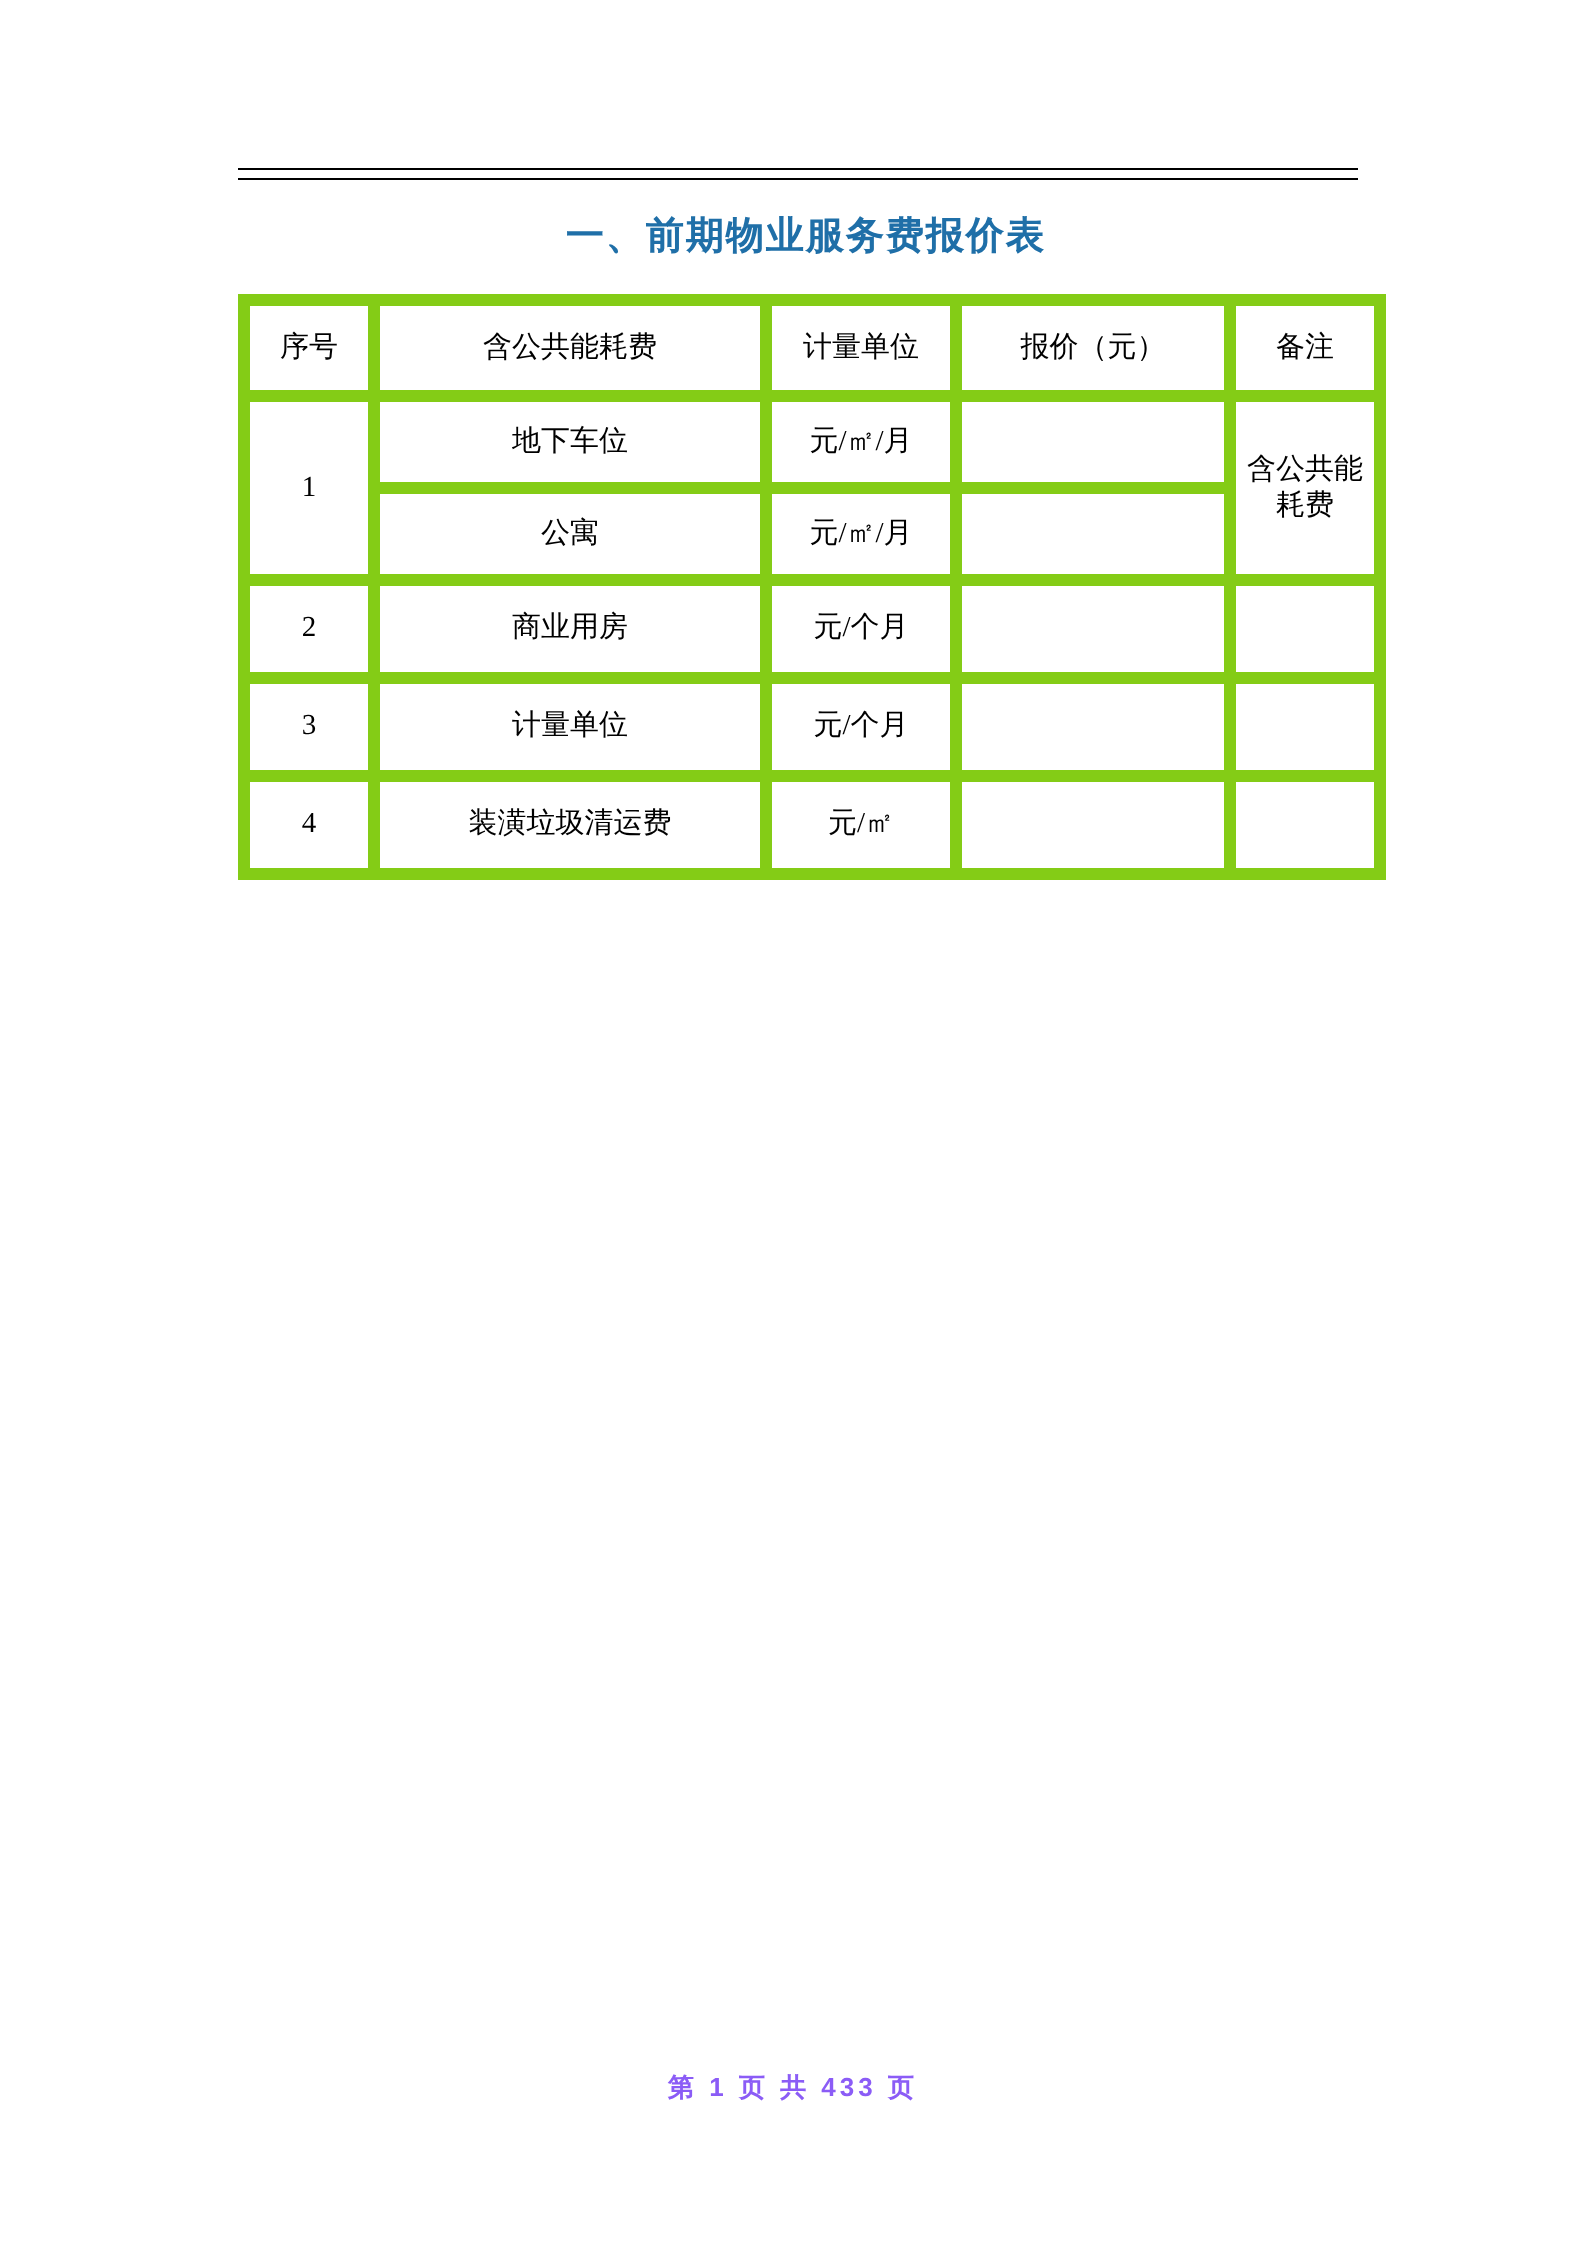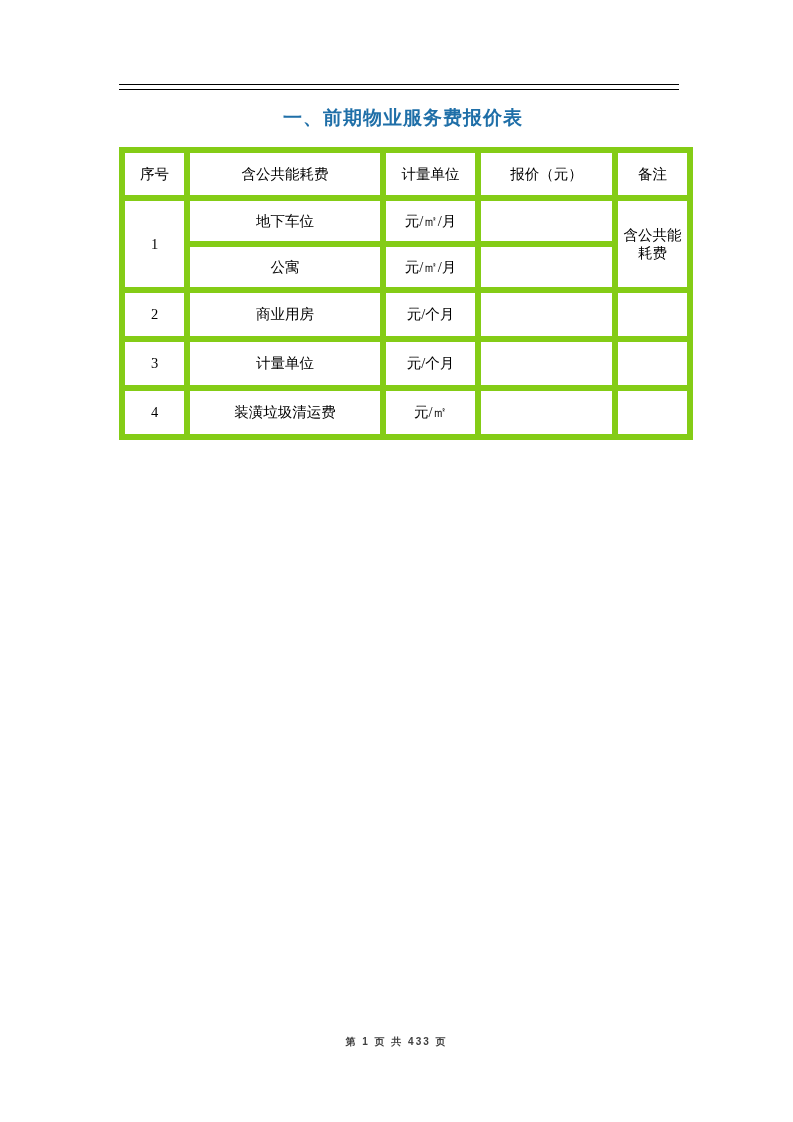--- a/index.html
+++ b/index.html
@@ -81,9 +81,9 @@
     width: 793px;
     text-align: center;
     font-family: "Liberation Sans", "DejaVu Sans", sans-serif;
-    font-size: 10px;
+    font-size: 13px;
     font-weight: bold;
-    color: #404040;
+    color: #8b5cf6;
     letter-spacing: 2px;
   }
 </style>

